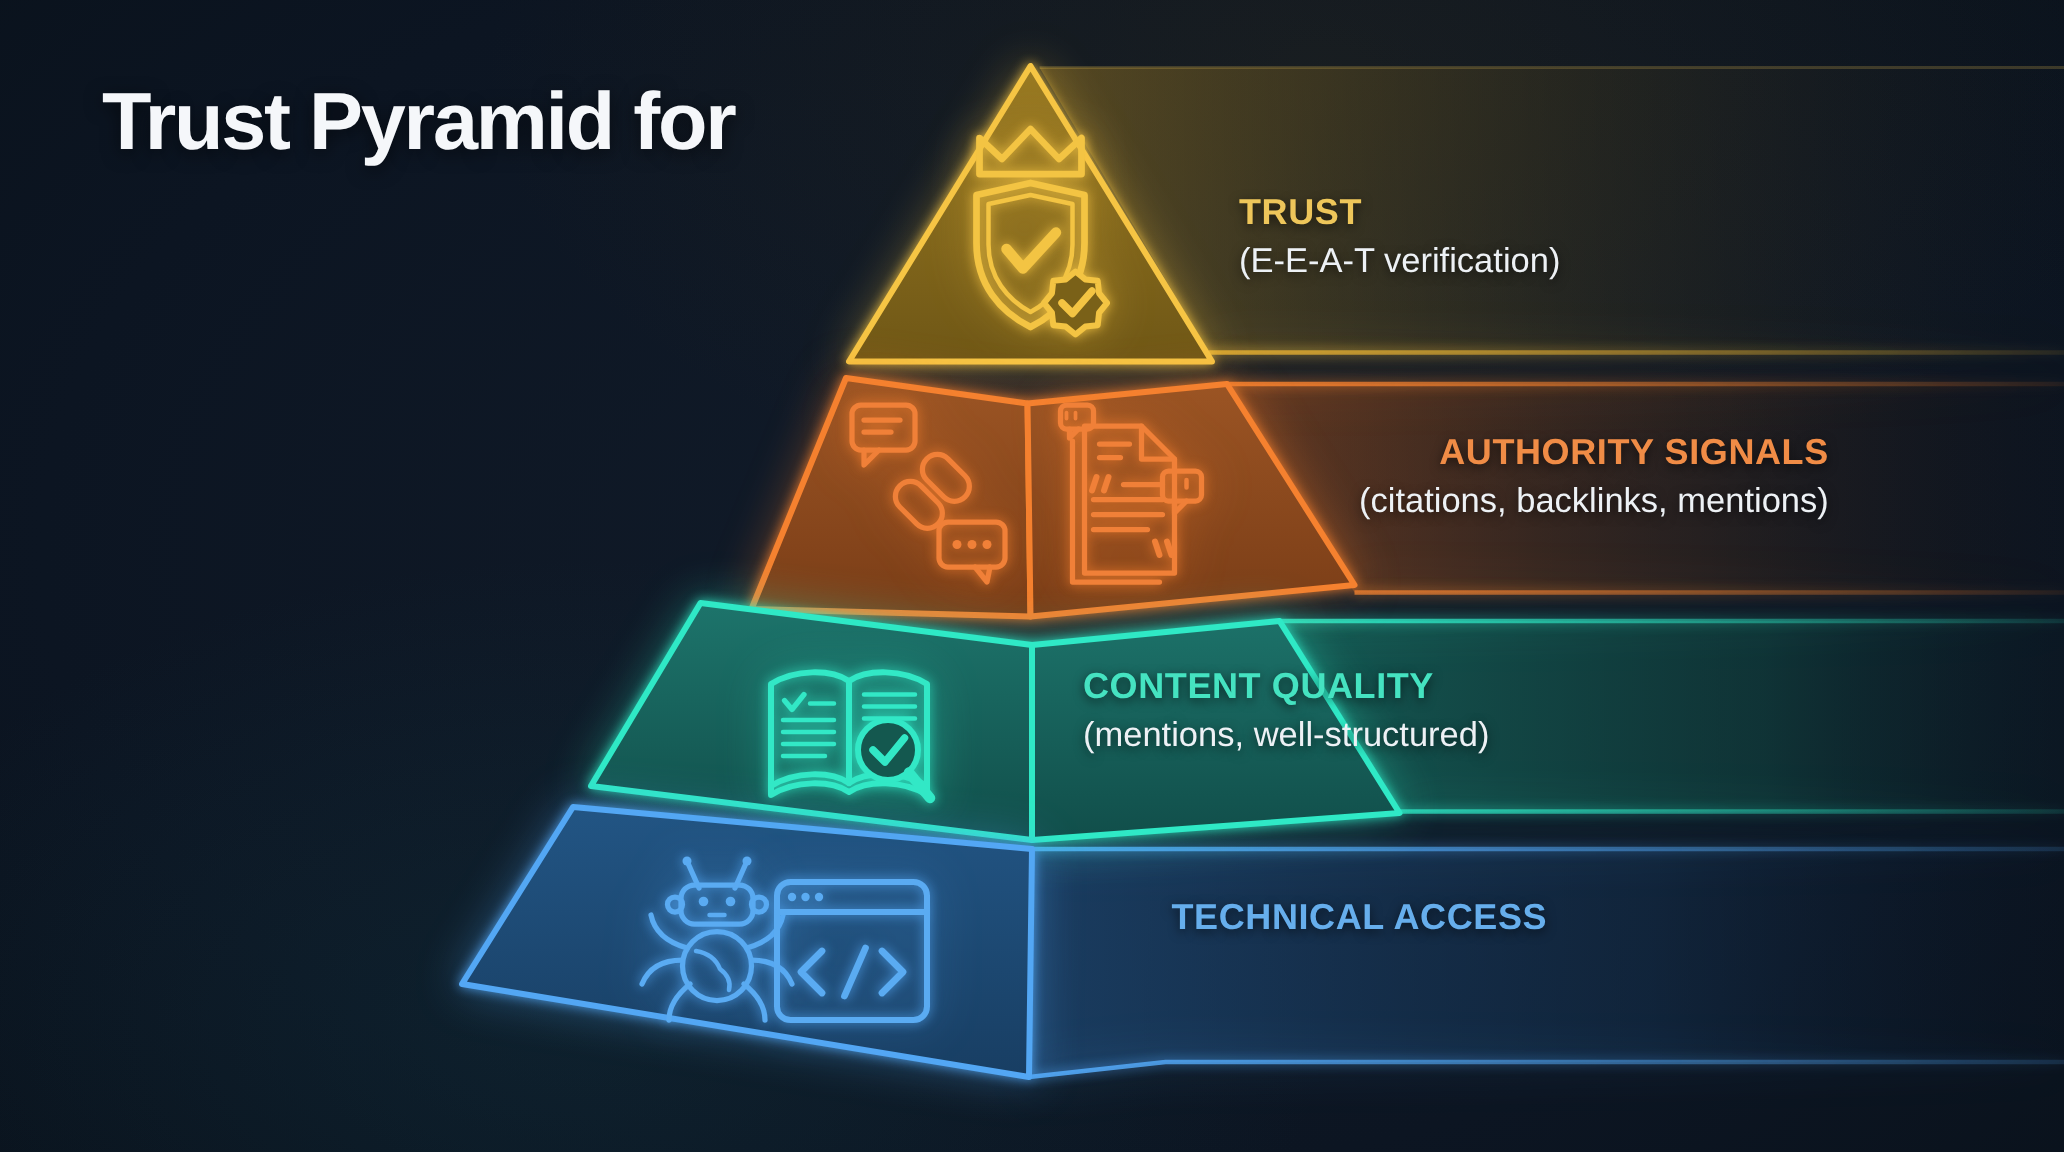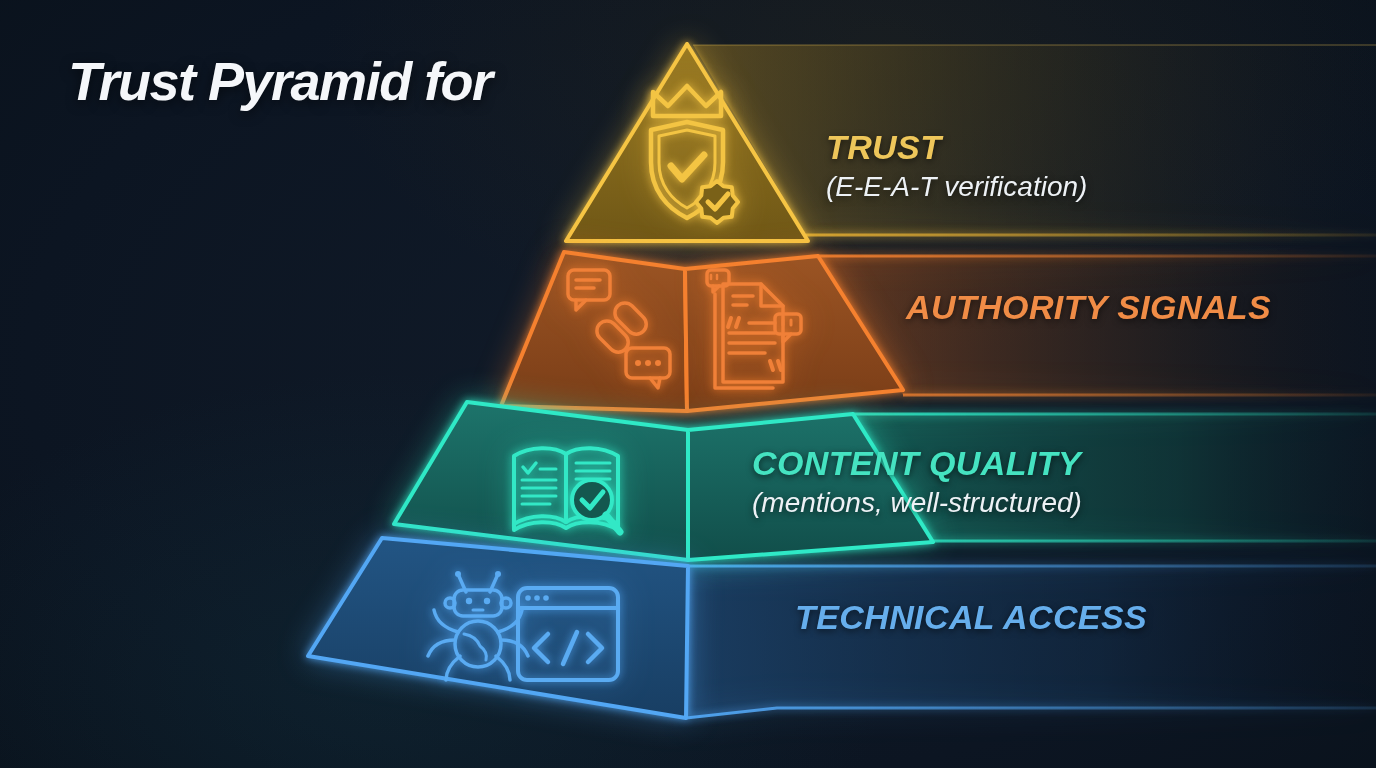--- a/index.html
+++ b/index.html
@@ -10,7 +10,6 @@
       radial-gradient(900px 500px at 64% 6%, rgba(70,58,22,.20), transparent 62%),
       radial-gradient(760px 460px at 28% 88%, rgba(18,62,74,.28), transparent 66%),
       radial-gradient(1200px 760px at 50% 48%, #111b29 0%, #0c1522 55%, #081018 100%);
-    font-style: italic;
   }
   svg.scene{position:absolute;left:0;top:0;width:1376px;height:768px;}
 

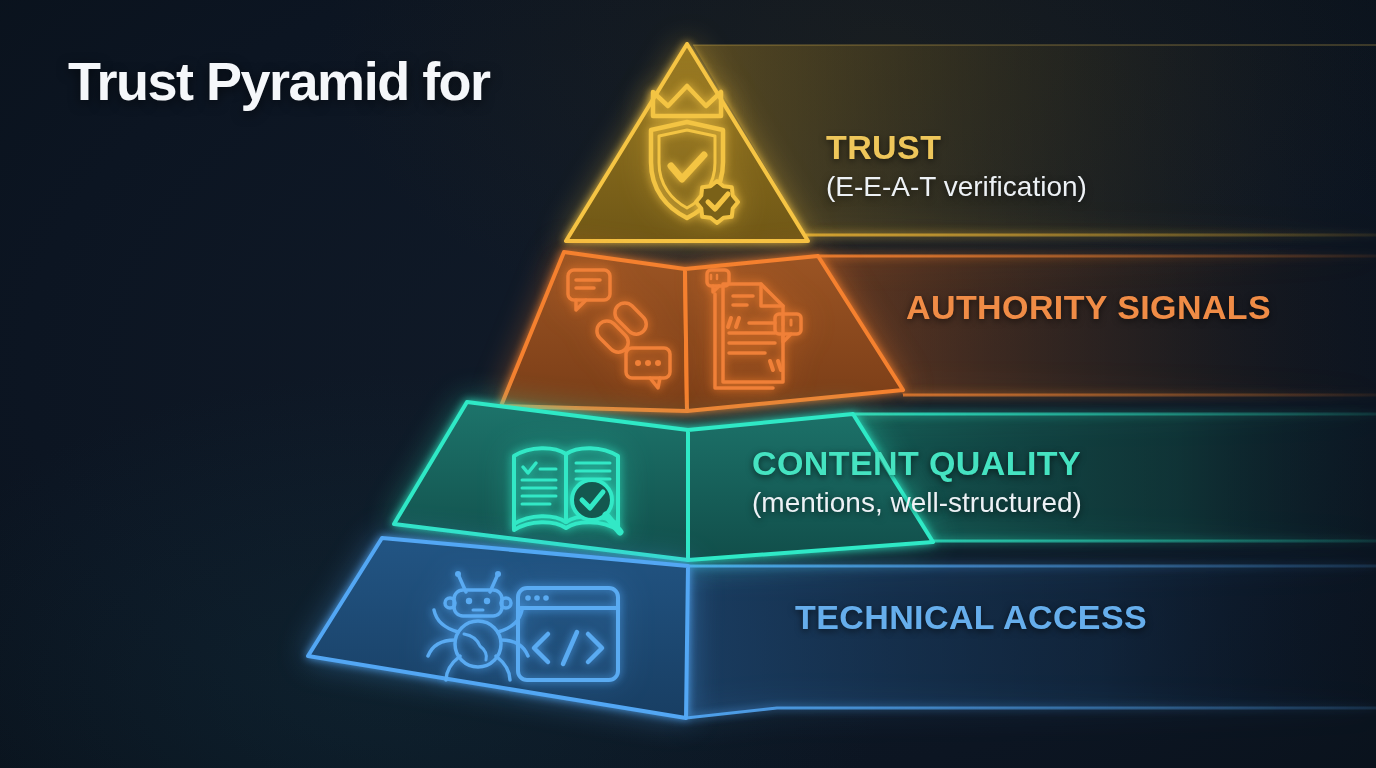--- a/index.html
+++ b/index.html
@@ -25,7 +25,7 @@
     text-shadow:0 3px 12px rgba(0,0,0,.55);
   }
   .lvl{position:absolute;}
-  .lvl .h{font-weight:bold;font-size:34px;letter-spacing:.4px;text-shadow:0 2px 7px rgba(0,0,0,.6);}
+  .lvl .h{font-weight:bold;font-size:24px;letter-spacing:.4px;text-shadow:0 2px 7px rgba(0,0,0,.6);}
   .lvl .s{color:#edf1f5;font-size:28px;margin-top:4px;text-shadow:0 2px 7px rgba(0,0,0,.6);}
   .h.gold{color:#eec65a;} .h.orange{color:#f08c46;} .h.teal{color:#45e3c1;} .h.blue{color:#66aeec;}
   .lvl1{left:826px;top:128px;}

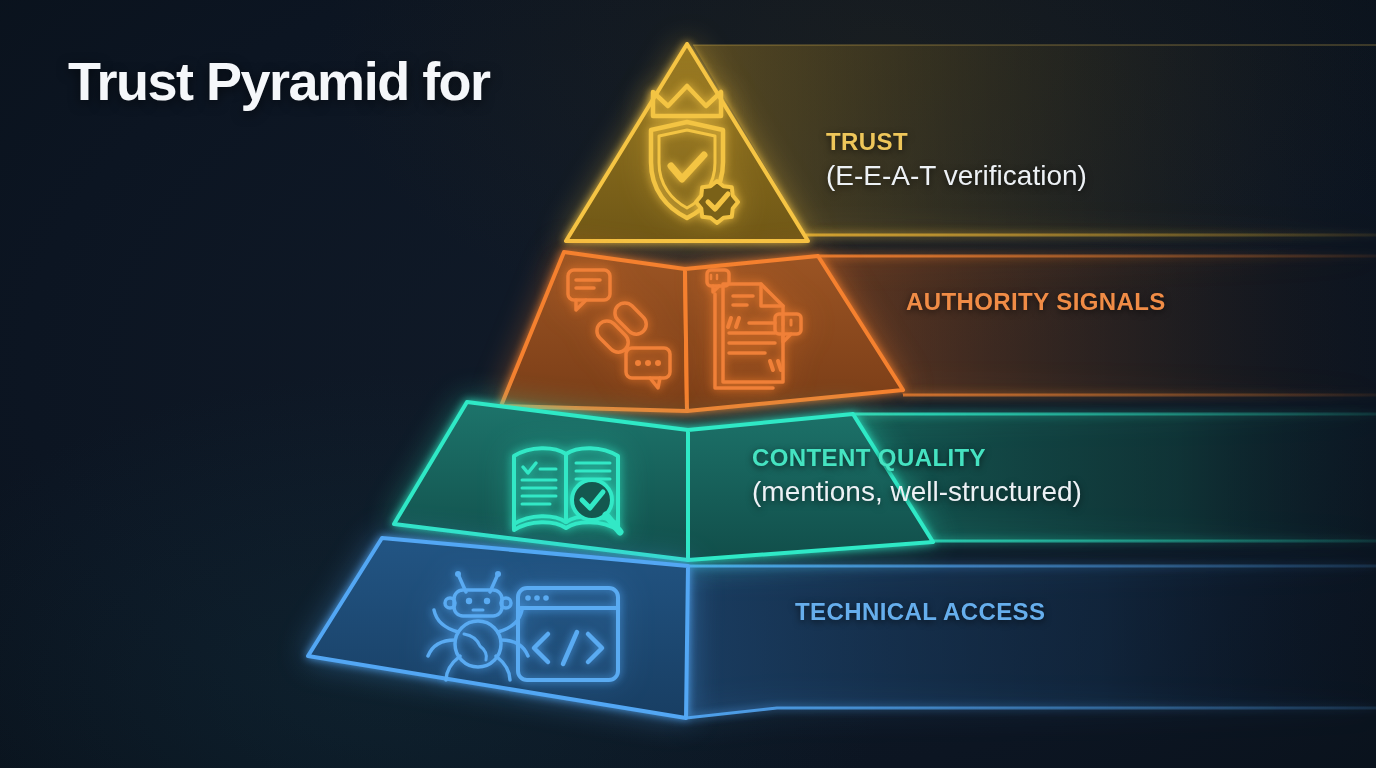--- a/index.html
+++ b/index.html
@@ -26,7 +26,7 @@
   }
   .lvl{position:absolute;}
   .lvl .h{font-weight:bold;font-size:24px;letter-spacing:.4px;text-shadow:0 2px 7px rgba(0,0,0,.6);}
-  .lvl .s{color:#edf1f5;font-size:28px;margin-top:4px;text-shadow:0 2px 7px rgba(0,0,0,.6);}
+  .lvl .s{color:#edf1f5;font-size:23px;margin-top:4px;text-shadow:0 2px 7px rgba(0,0,0,.6);}
   .h.gold{color:#eec65a;} .h.orange{color:#f08c46;} .h.teal{color:#45e3c1;} .h.blue{color:#66aeec;}
   .lvl1{left:826px;top:128px;}
   .lvl2{left:906px;top:288px;text-align:right;}

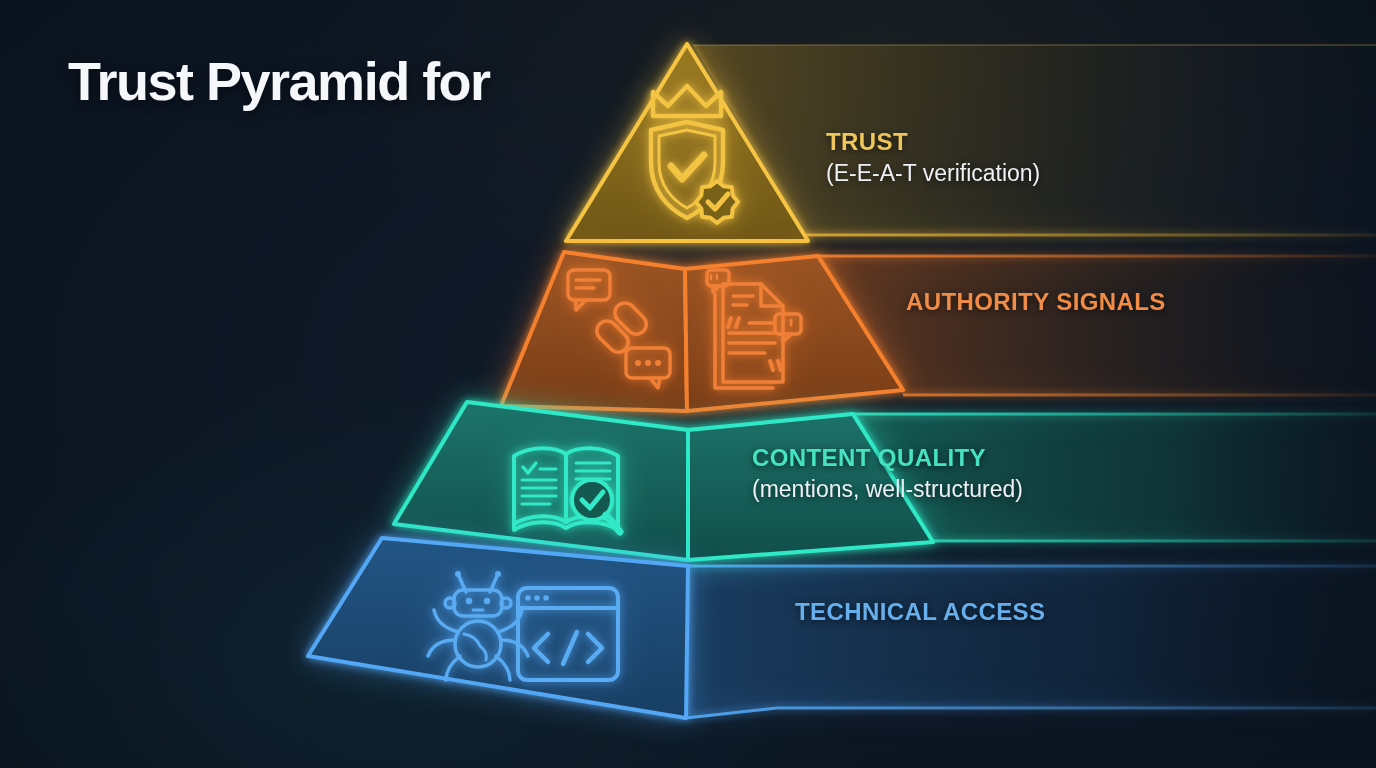--- a/index.html
+++ b/index.html
@@ -228,6 +228,7 @@
 
   <div class="lvl lvl2">
     <div class="h orange">AUTHORITY SIGNALS</div>
+    <div class="s">(citations, backlinks, mentions)</div>
   </div>
 
   <div class="lvl lvl3">

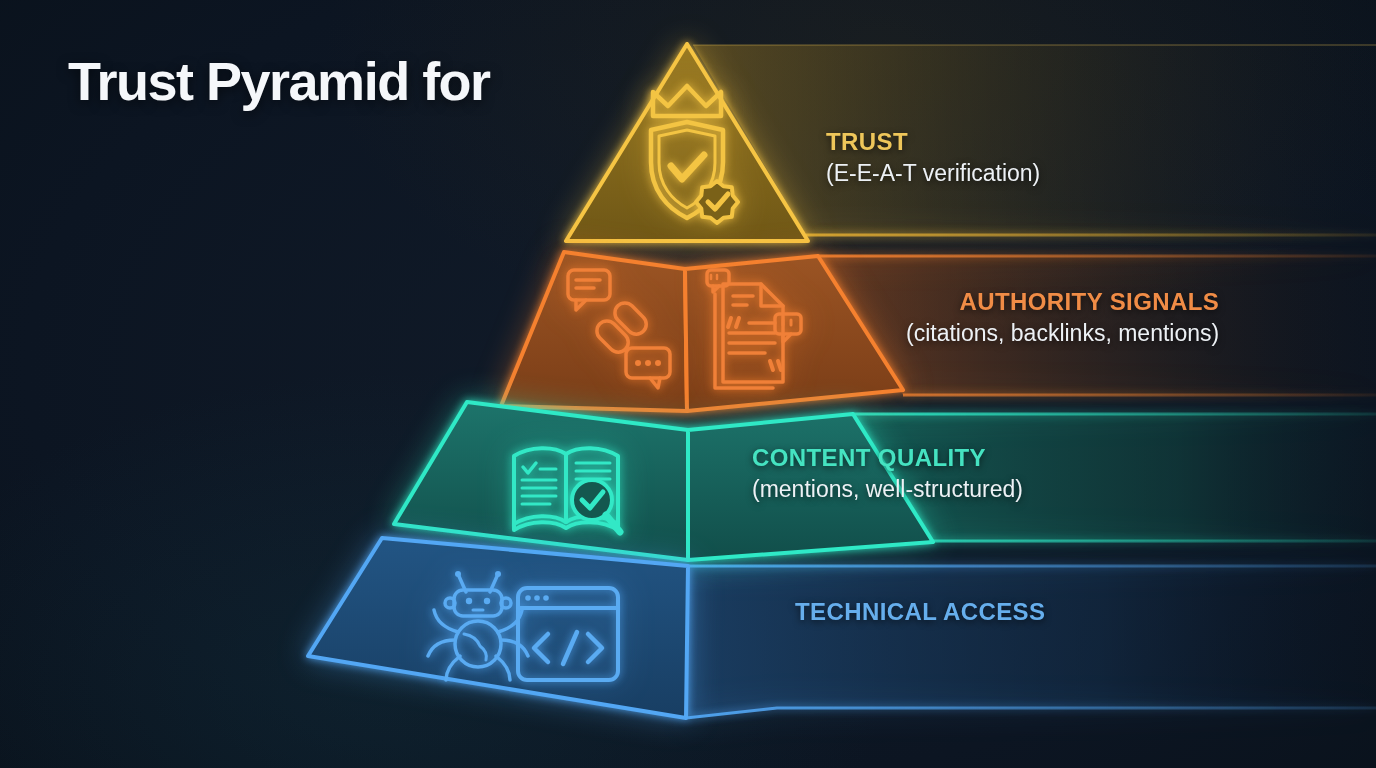--- a/index.html
+++ b/index.html
@@ -30,7 +30,7 @@
   .h.gold{color:#eec65a;} .h.orange{color:#f08c46;} .h.teal{color:#45e3c1;} .h.blue{color:#66aeec;}
   .lvl1{left:826px;top:128px;}
   .lvl2{left:906px;top:288px;text-align:right;}
-  .lvl3{left:752px;top:444px;}
+  .lvl3{left:722px;top:444px;}
   .lvl4{left:781px;top:598px;margin-left:14px;}
 </style>
 </head>

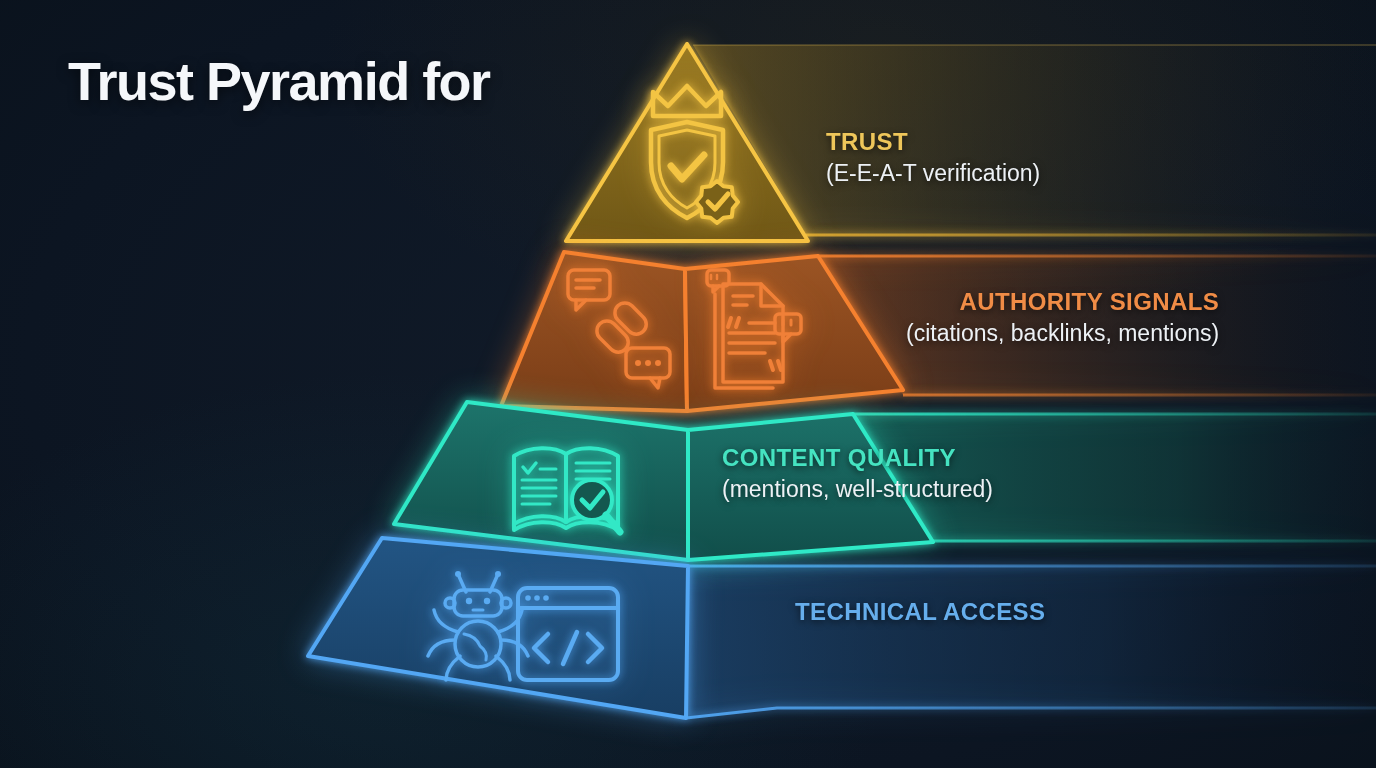--- a/index.html
+++ b/index.html
@@ -31,7 +31,7 @@
   .lvl1{left:826px;top:128px;}
   .lvl2{left:906px;top:288px;text-align:right;}
   .lvl3{left:722px;top:444px;}
-  .lvl4{left:781px;top:598px;margin-left:14px;}
+  .lvl4{left:781px;top:598px;}
 </style>
 </head>
 <body>

